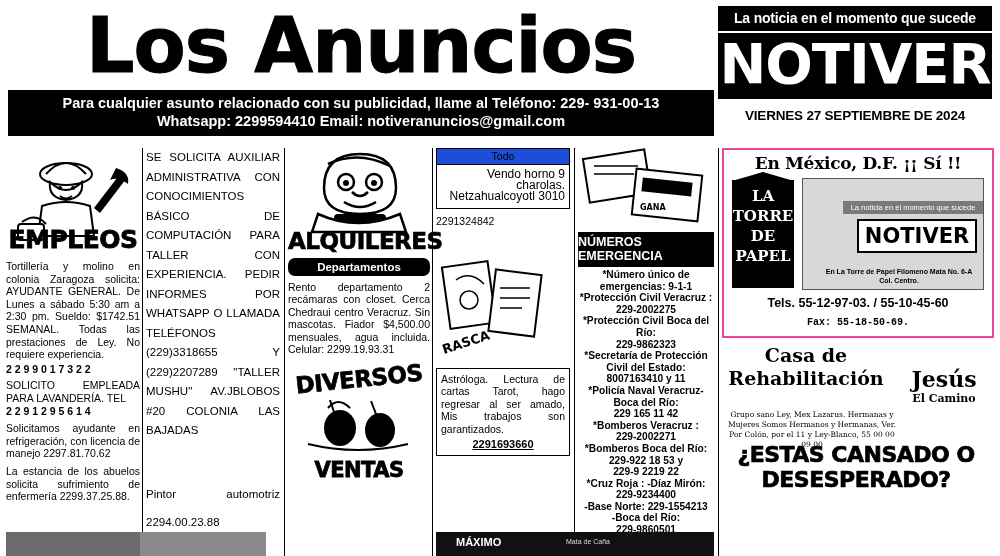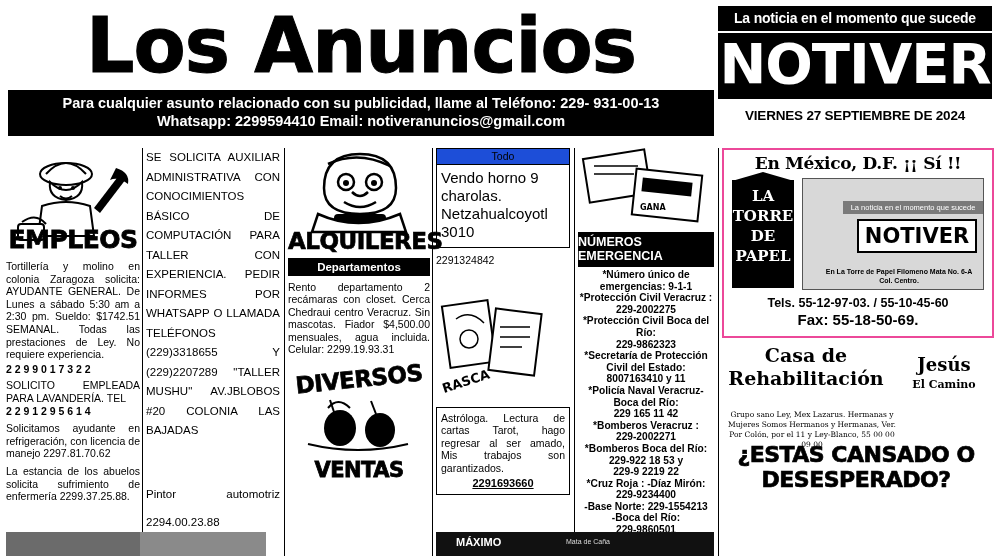--- a/index.html
+++ b/index.html
@@ -110,7 +110,7 @@
     background:#1d4ed8; text-align:center; font-size:10.5px;
     border-bottom:1px solid #000; padding:1px 0 2px 0;
   }
-  .box-body { padding:4px 4px 6px 4px; font-size:15px; line-height:18px; }
+  .box-body { padding:4px 4px 6px 4px; font-size:12px; line-height:11px;text-align:right; }
 
   .astro-box { border:1px solid #000; padding:4px 4px 5px 4px; }
   .astro-box .t { font-size:10.5px; line-height:12.6px; text-align:justify; }

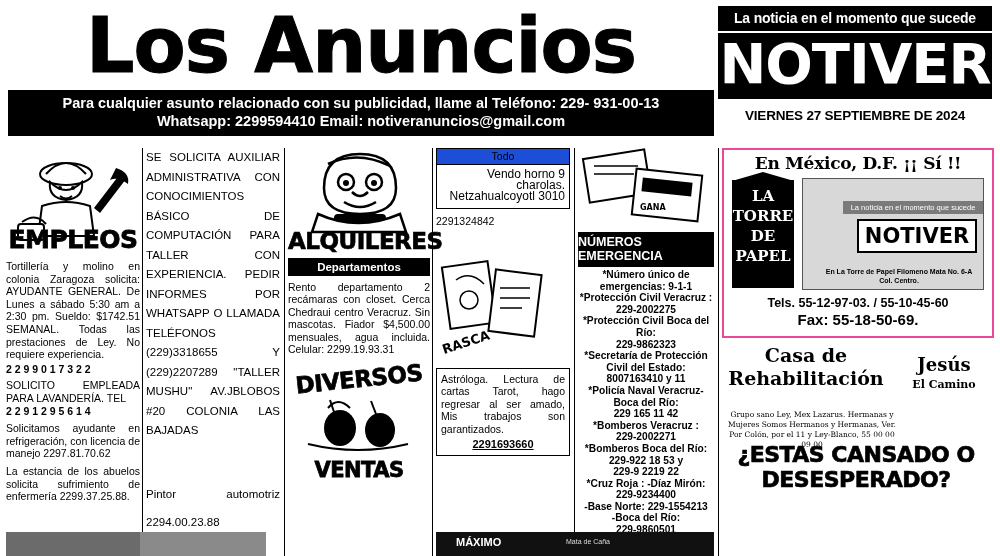--- a/index.html
+++ b/index.html
@@ -90,7 +90,7 @@
   }
   .black-strip {
     background:#000; color:#fff; text-align:center;
-    font-size:11.5px; font-weight:bold; padding:2.5px 0 3px 0; margin:4px 0 5px 0;
+    font-size:11.5px; font-weight:bold; padding:2.5px 0 3px 0; margin:4px 0 5px 0;border-radius:7px;
   }
   .ventas-word {
     text-align:center; font-family:"DejaVu Sans", sans-serif;

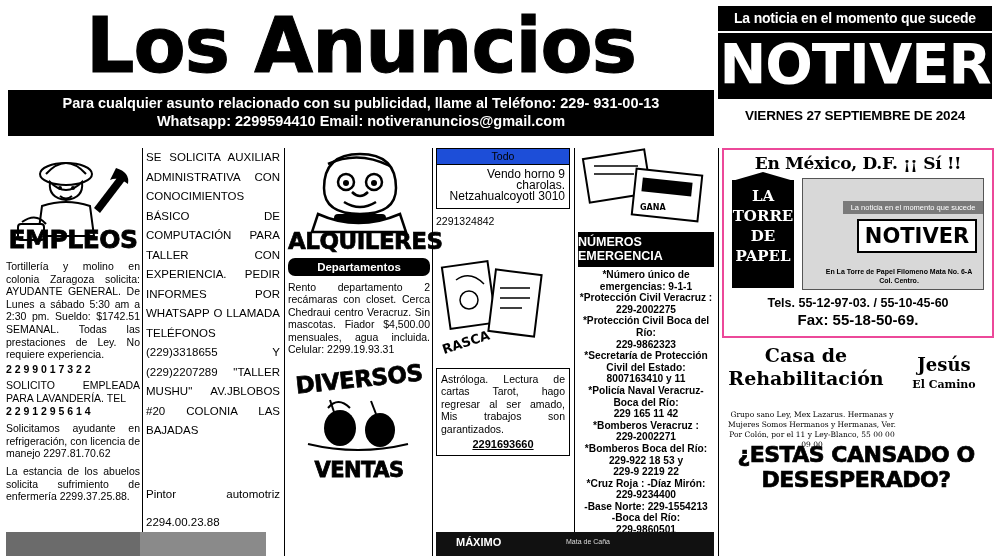--- a/index.html
+++ b/index.html
@@ -166,7 +166,7 @@
   }
   .ad-mexico .fax {
     position:absolute; left:0; right:0; bottom:8px; text-align:center;
-    font-weight:bold; font-size:15px;
+    font-weight:bold; font-size:10px;font-family:Liberation Mono, monospace;
   }
 
   .ad-casa { position:relative; height:200px; padding-top:6px; }

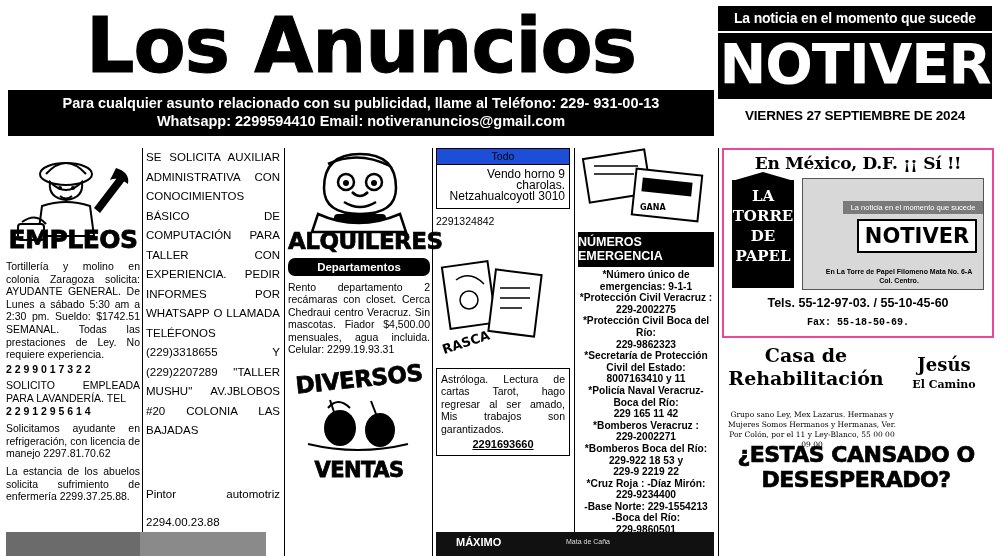--- a/index.html
+++ b/index.html
@@ -182,7 +182,7 @@
     position:absolute; right:4px; top:14px; width:92px; text-align:center;
     font-family:"DejaVu Serif", serif; font-weight:bold;
   }
-  .jesus .j1 { font-size:18px; line-height:26px; }
+  .jesus .j1 { font-size:22px; line-height:26px;margin-top:14px; }
   .jesus .j2 { font-size:11px; line-height:13px; }
   .cansado {
     position:absolute; left:0; top:104px; width:268px; text-align:center;

